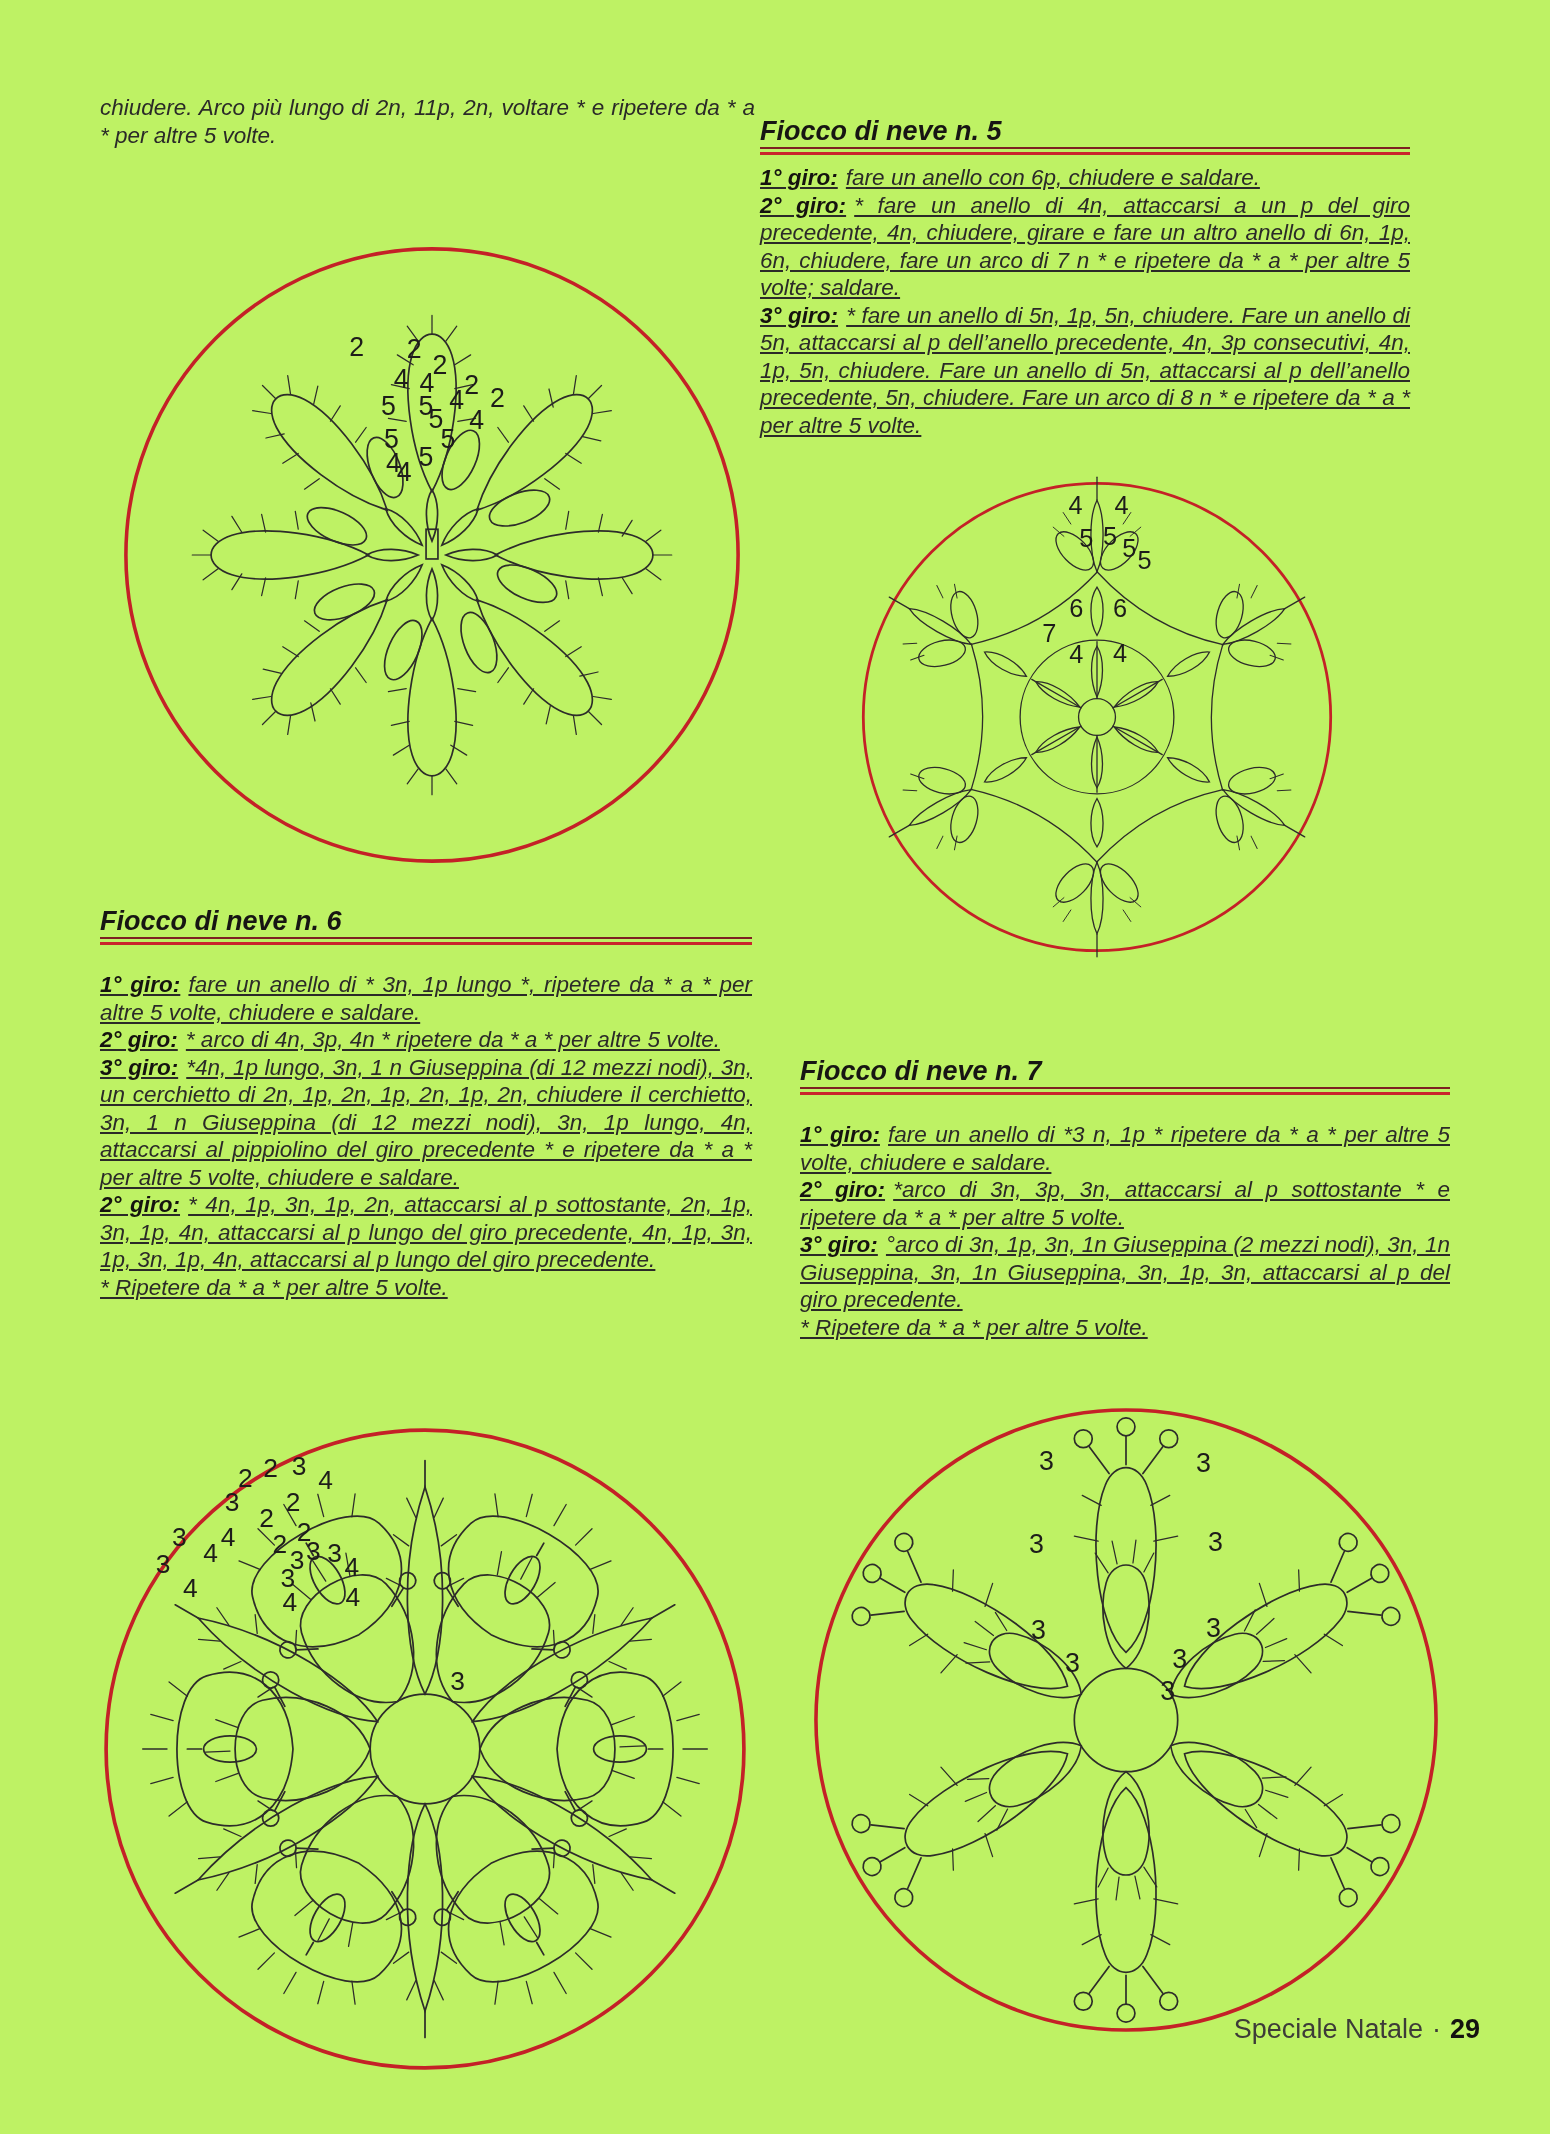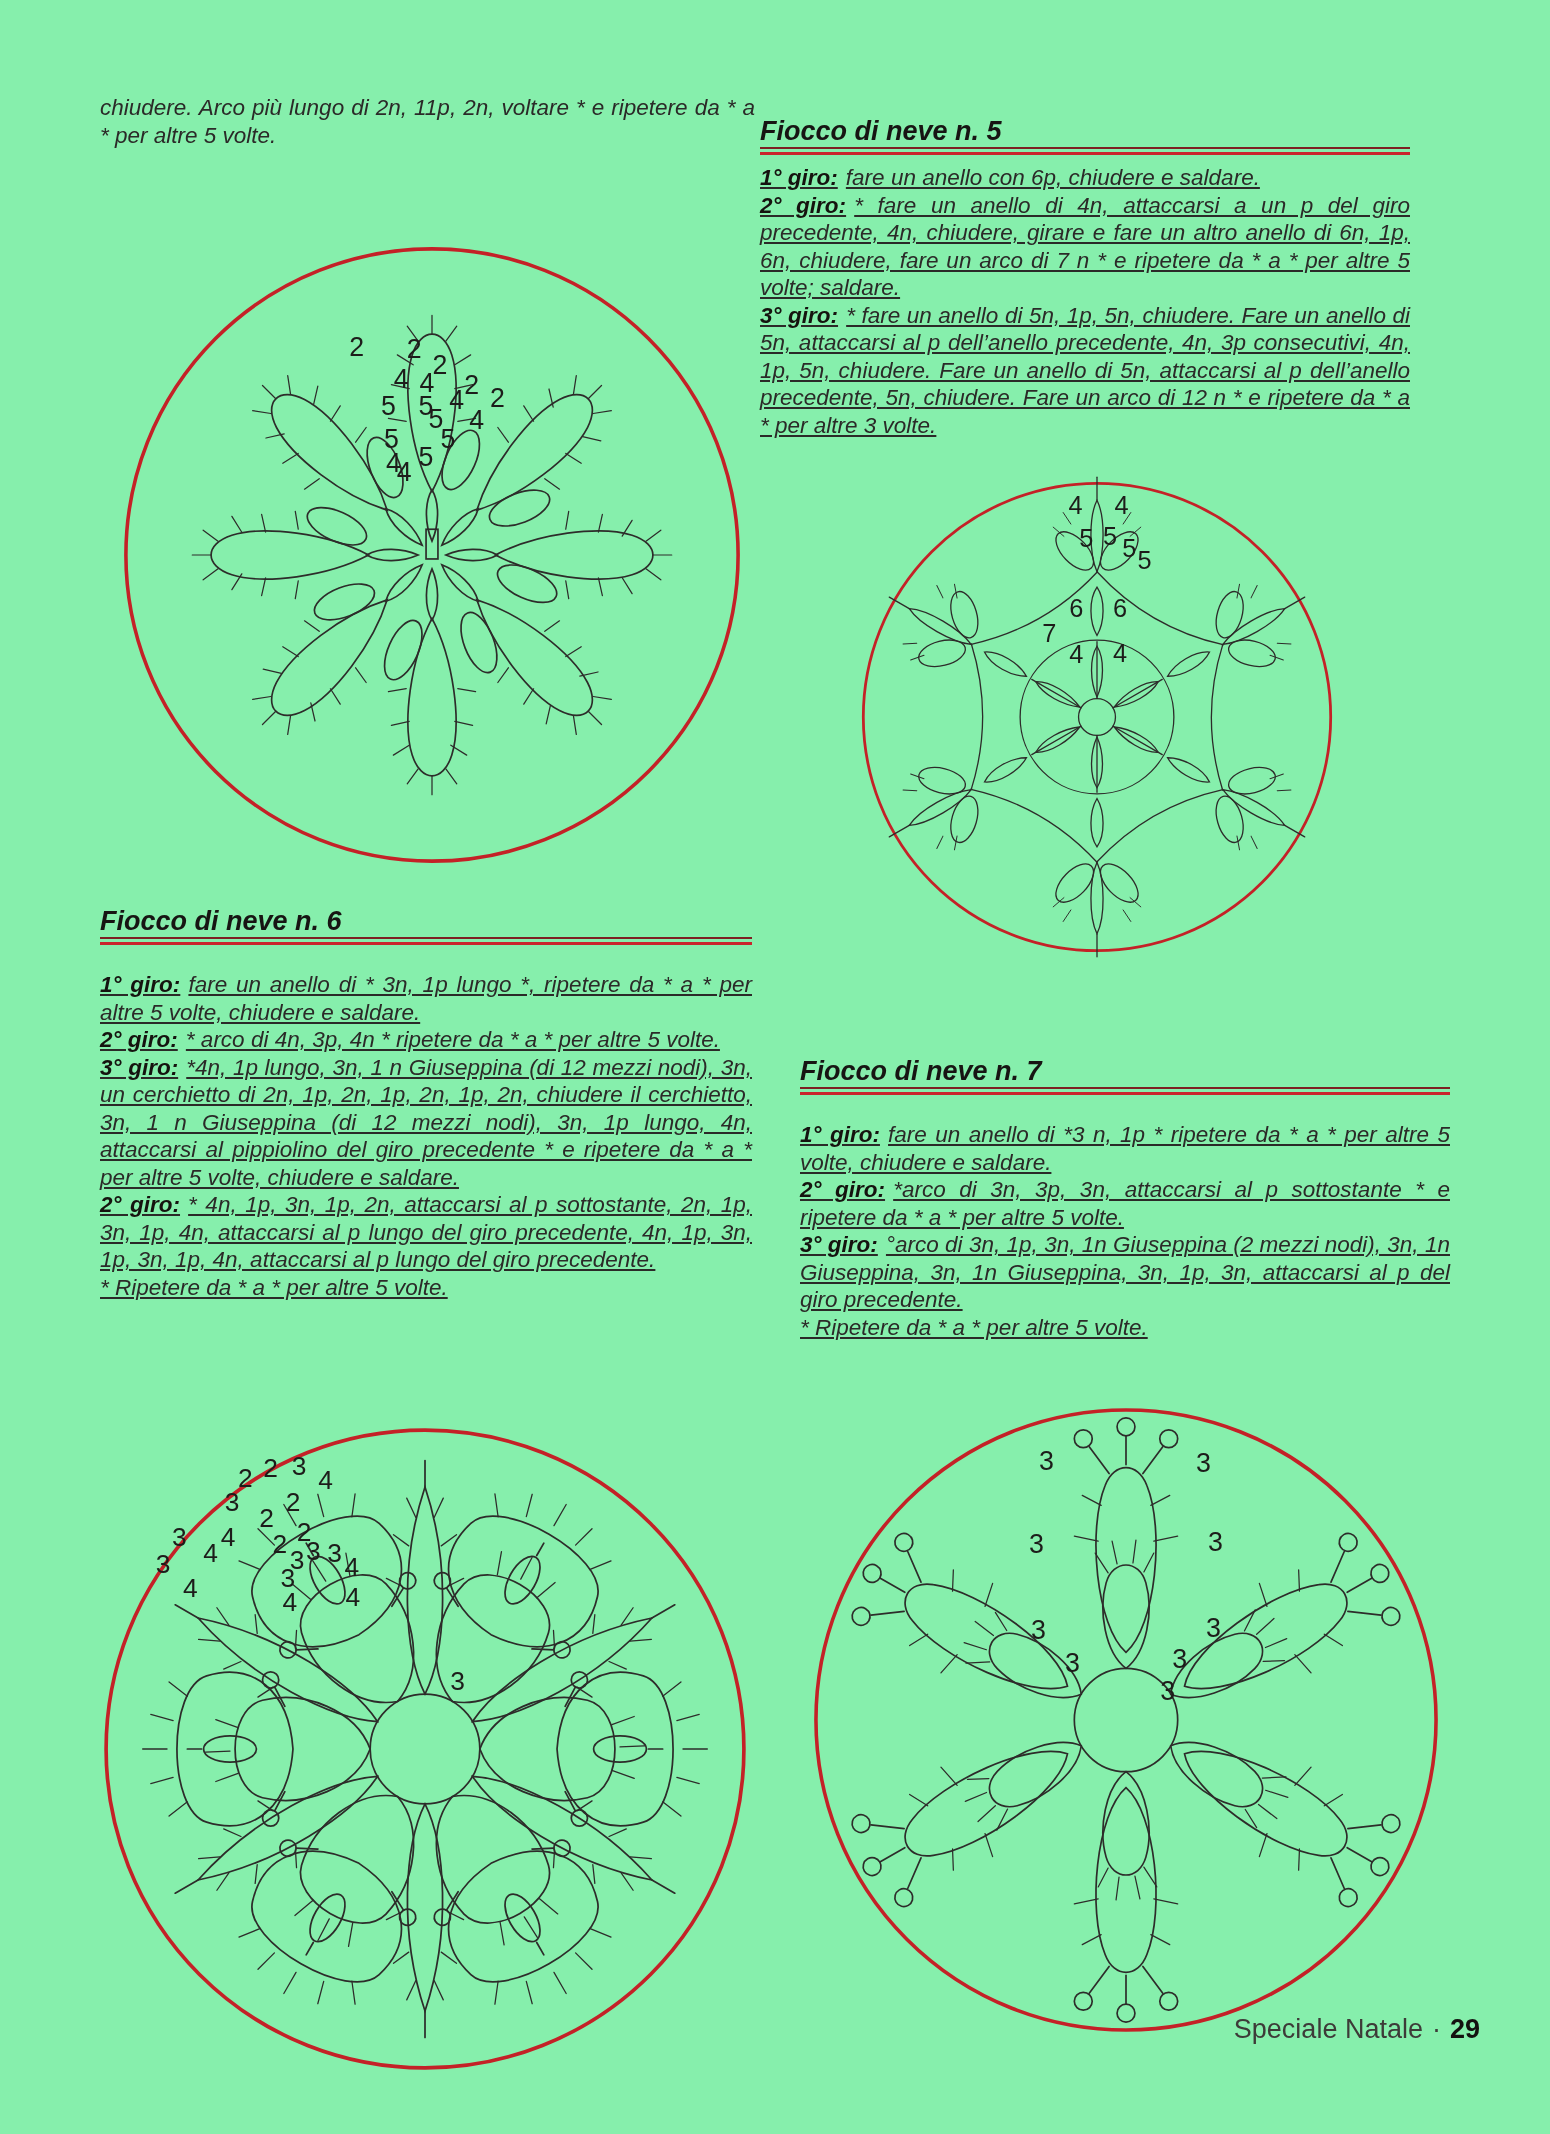--- a/index.html
+++ b/index.html
@@ -3,7 +3,7 @@
 <meta charset="utf-8">
 <style>
   html,body{margin:0;padding:0;background:#e8e8e8;}
-  #page{position:relative;width:1550px;height:2134px;background:#86efac;overflow:hidden;
+  #page{position:relative;width:1550px;height:2134px;background:#bef264;overflow:hidden;
         font-family:"Liberation Sans",sans-serif;color:#2b2a28;}
   
   .textcol{position:absolute;font-style:italic;font-size:22.5px;line-height:27.5px;}

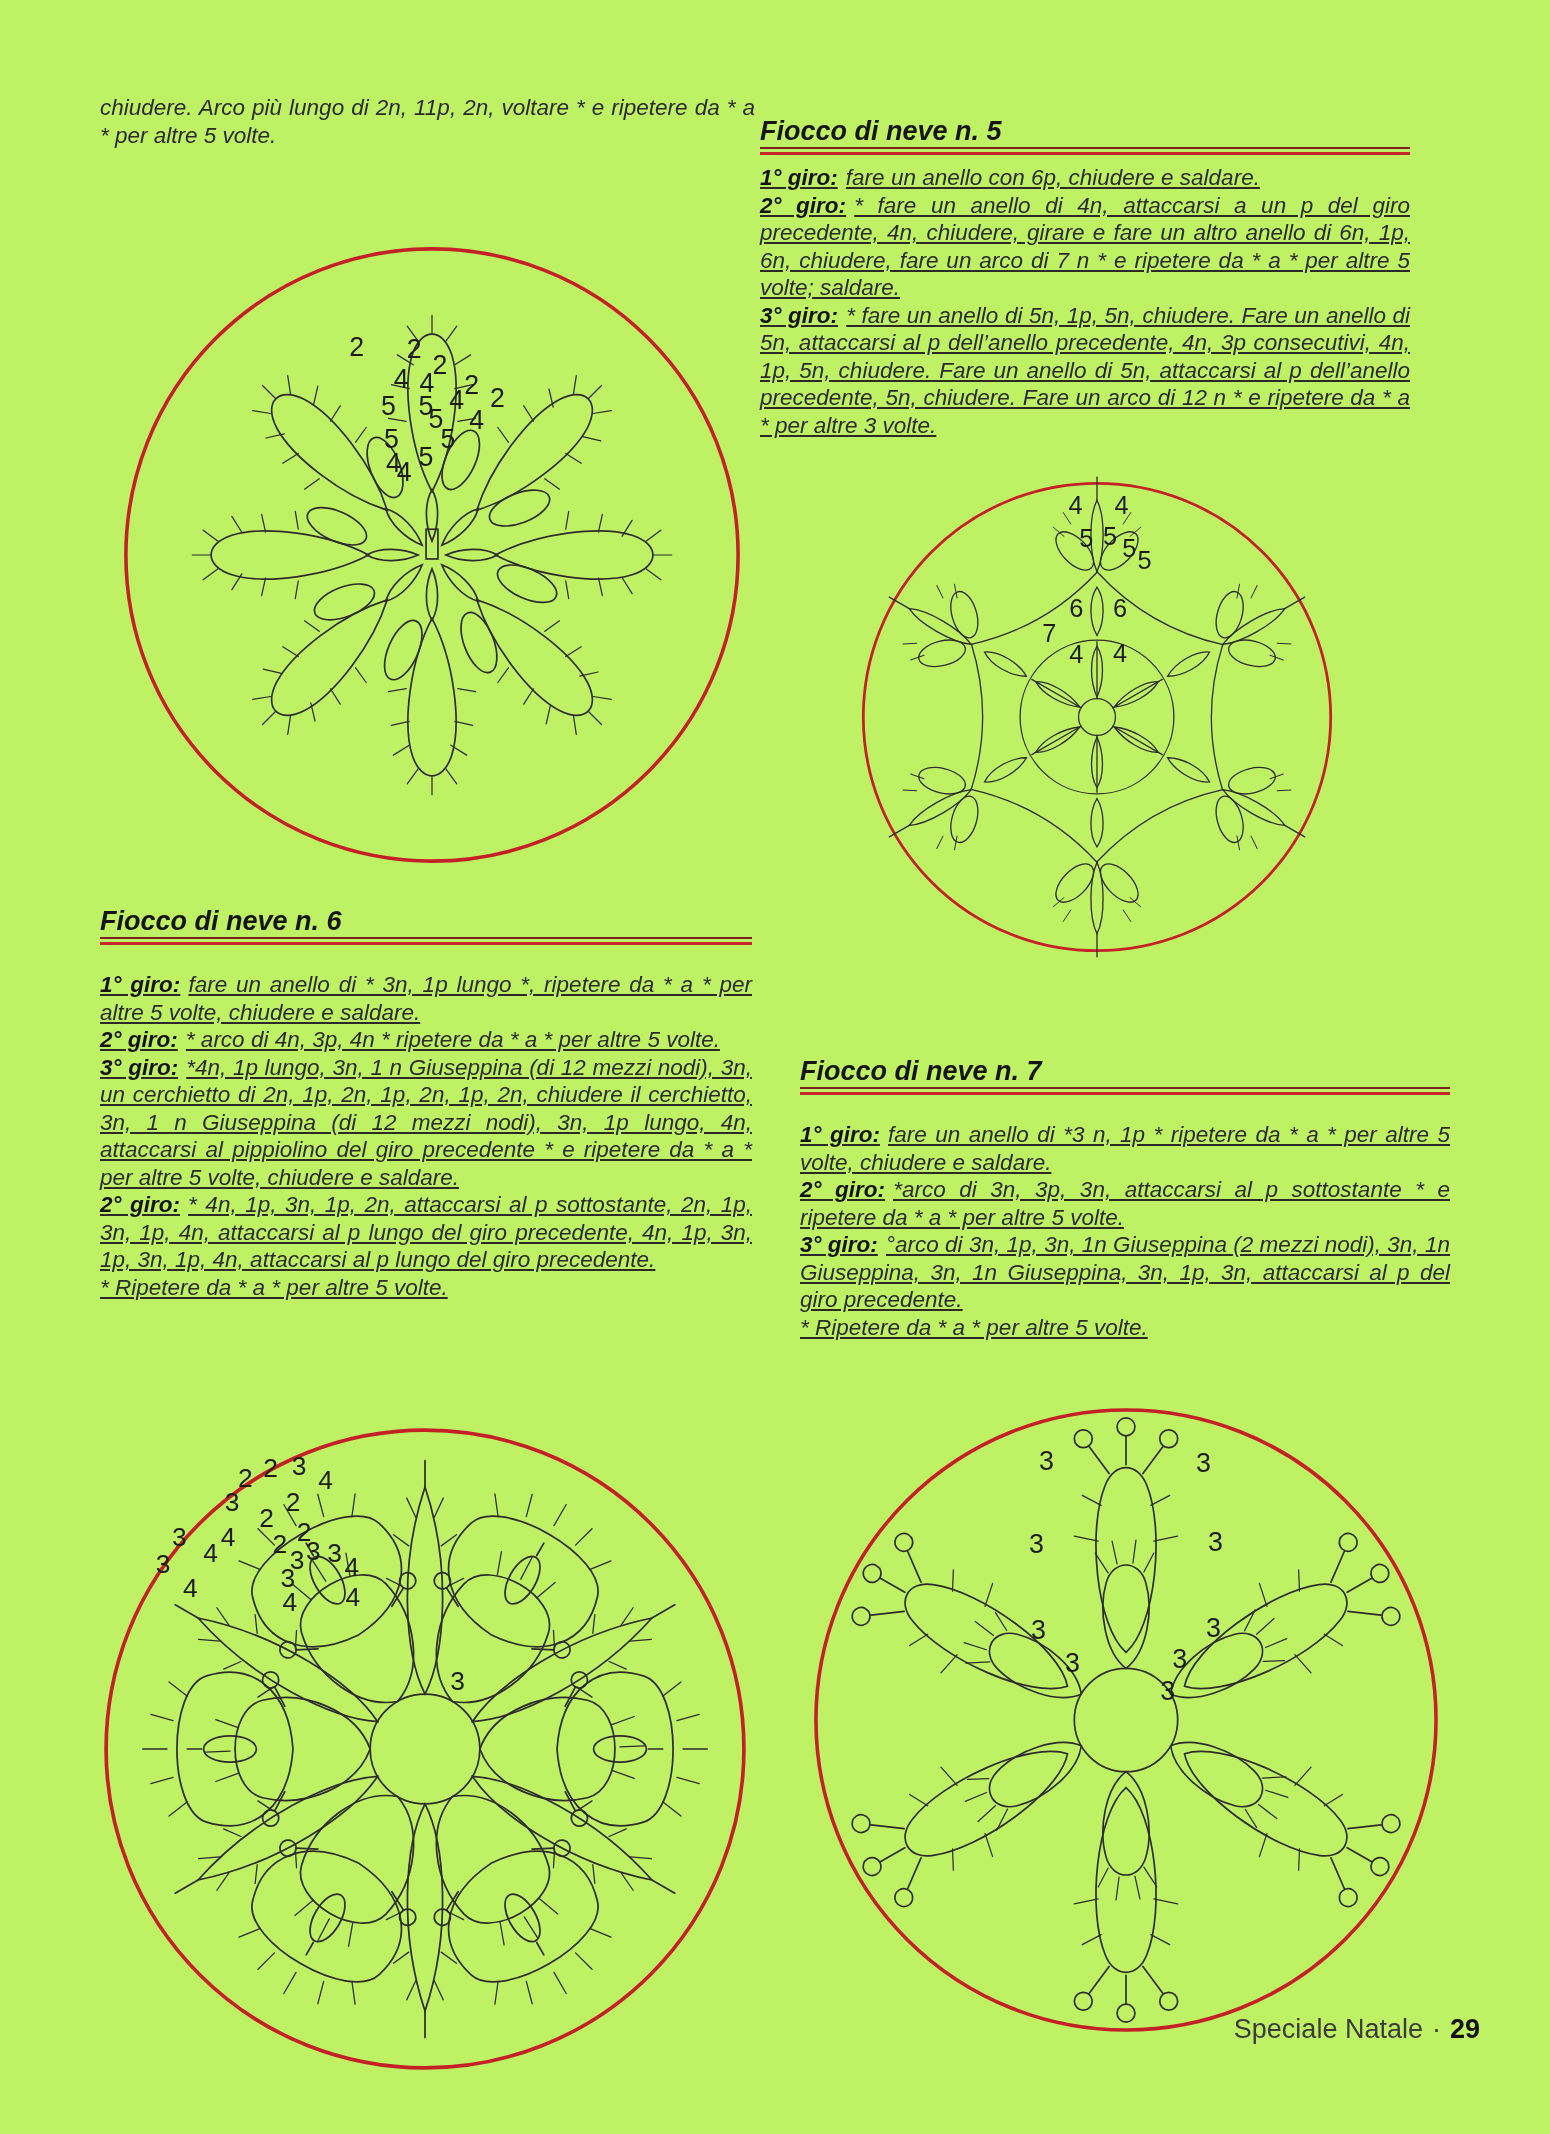--- a/index.html
+++ b/index.html
@@ -96,7 +96,7 @@
     <div class="paras">
       <p class="giro"><b>1° giro:</b><span>fare un anello con 6p, chiudere e saldare.</span></p>
       <p class="giro"><b>2° giro:</b><span>* fare un anello di 4n, attaccarsi a un p del giro precedente, 4n, chiudere, girare e fare un altro anello di 6n, 1p, 6n, chiudere, fare un arco di 7 n * e ripetere da * a * per altre 5 volte; saldare.</span></p>
-      <p class="giro"><b>3° giro:</b><span>* fare un anello di 5n, 1p, 5n, chiudere. Fare un anello di 5n, attaccarsi al p dell’anello precedente, 4n, 3p consecutivi, 4n, 1p, 5n, chiudere. Fare un anello di 5n, attaccarsi al p dell’anello precedente, 5n, chiudere. Fare un arco di 12 n * e ripetere da * a * per altre 3 volte.</span></p>
+      <p class="giro"><b>3° giro:</b><span>* fare un anello di 5n, 1p, 5n, chiudere. Fare un anello di 5n, attaccarsi al p dell’anello precedente, 4n, 3p consecutivi, 4n, 1p, 5n, chiudere. Fare un anello di 5n, attaccarsi al p dell’anello precedente, 5n, chiudere. Fare un arco di 8 n * e ripetere da * a * per altre 5 volte.</span></p>
     </div>
   </section>
 

